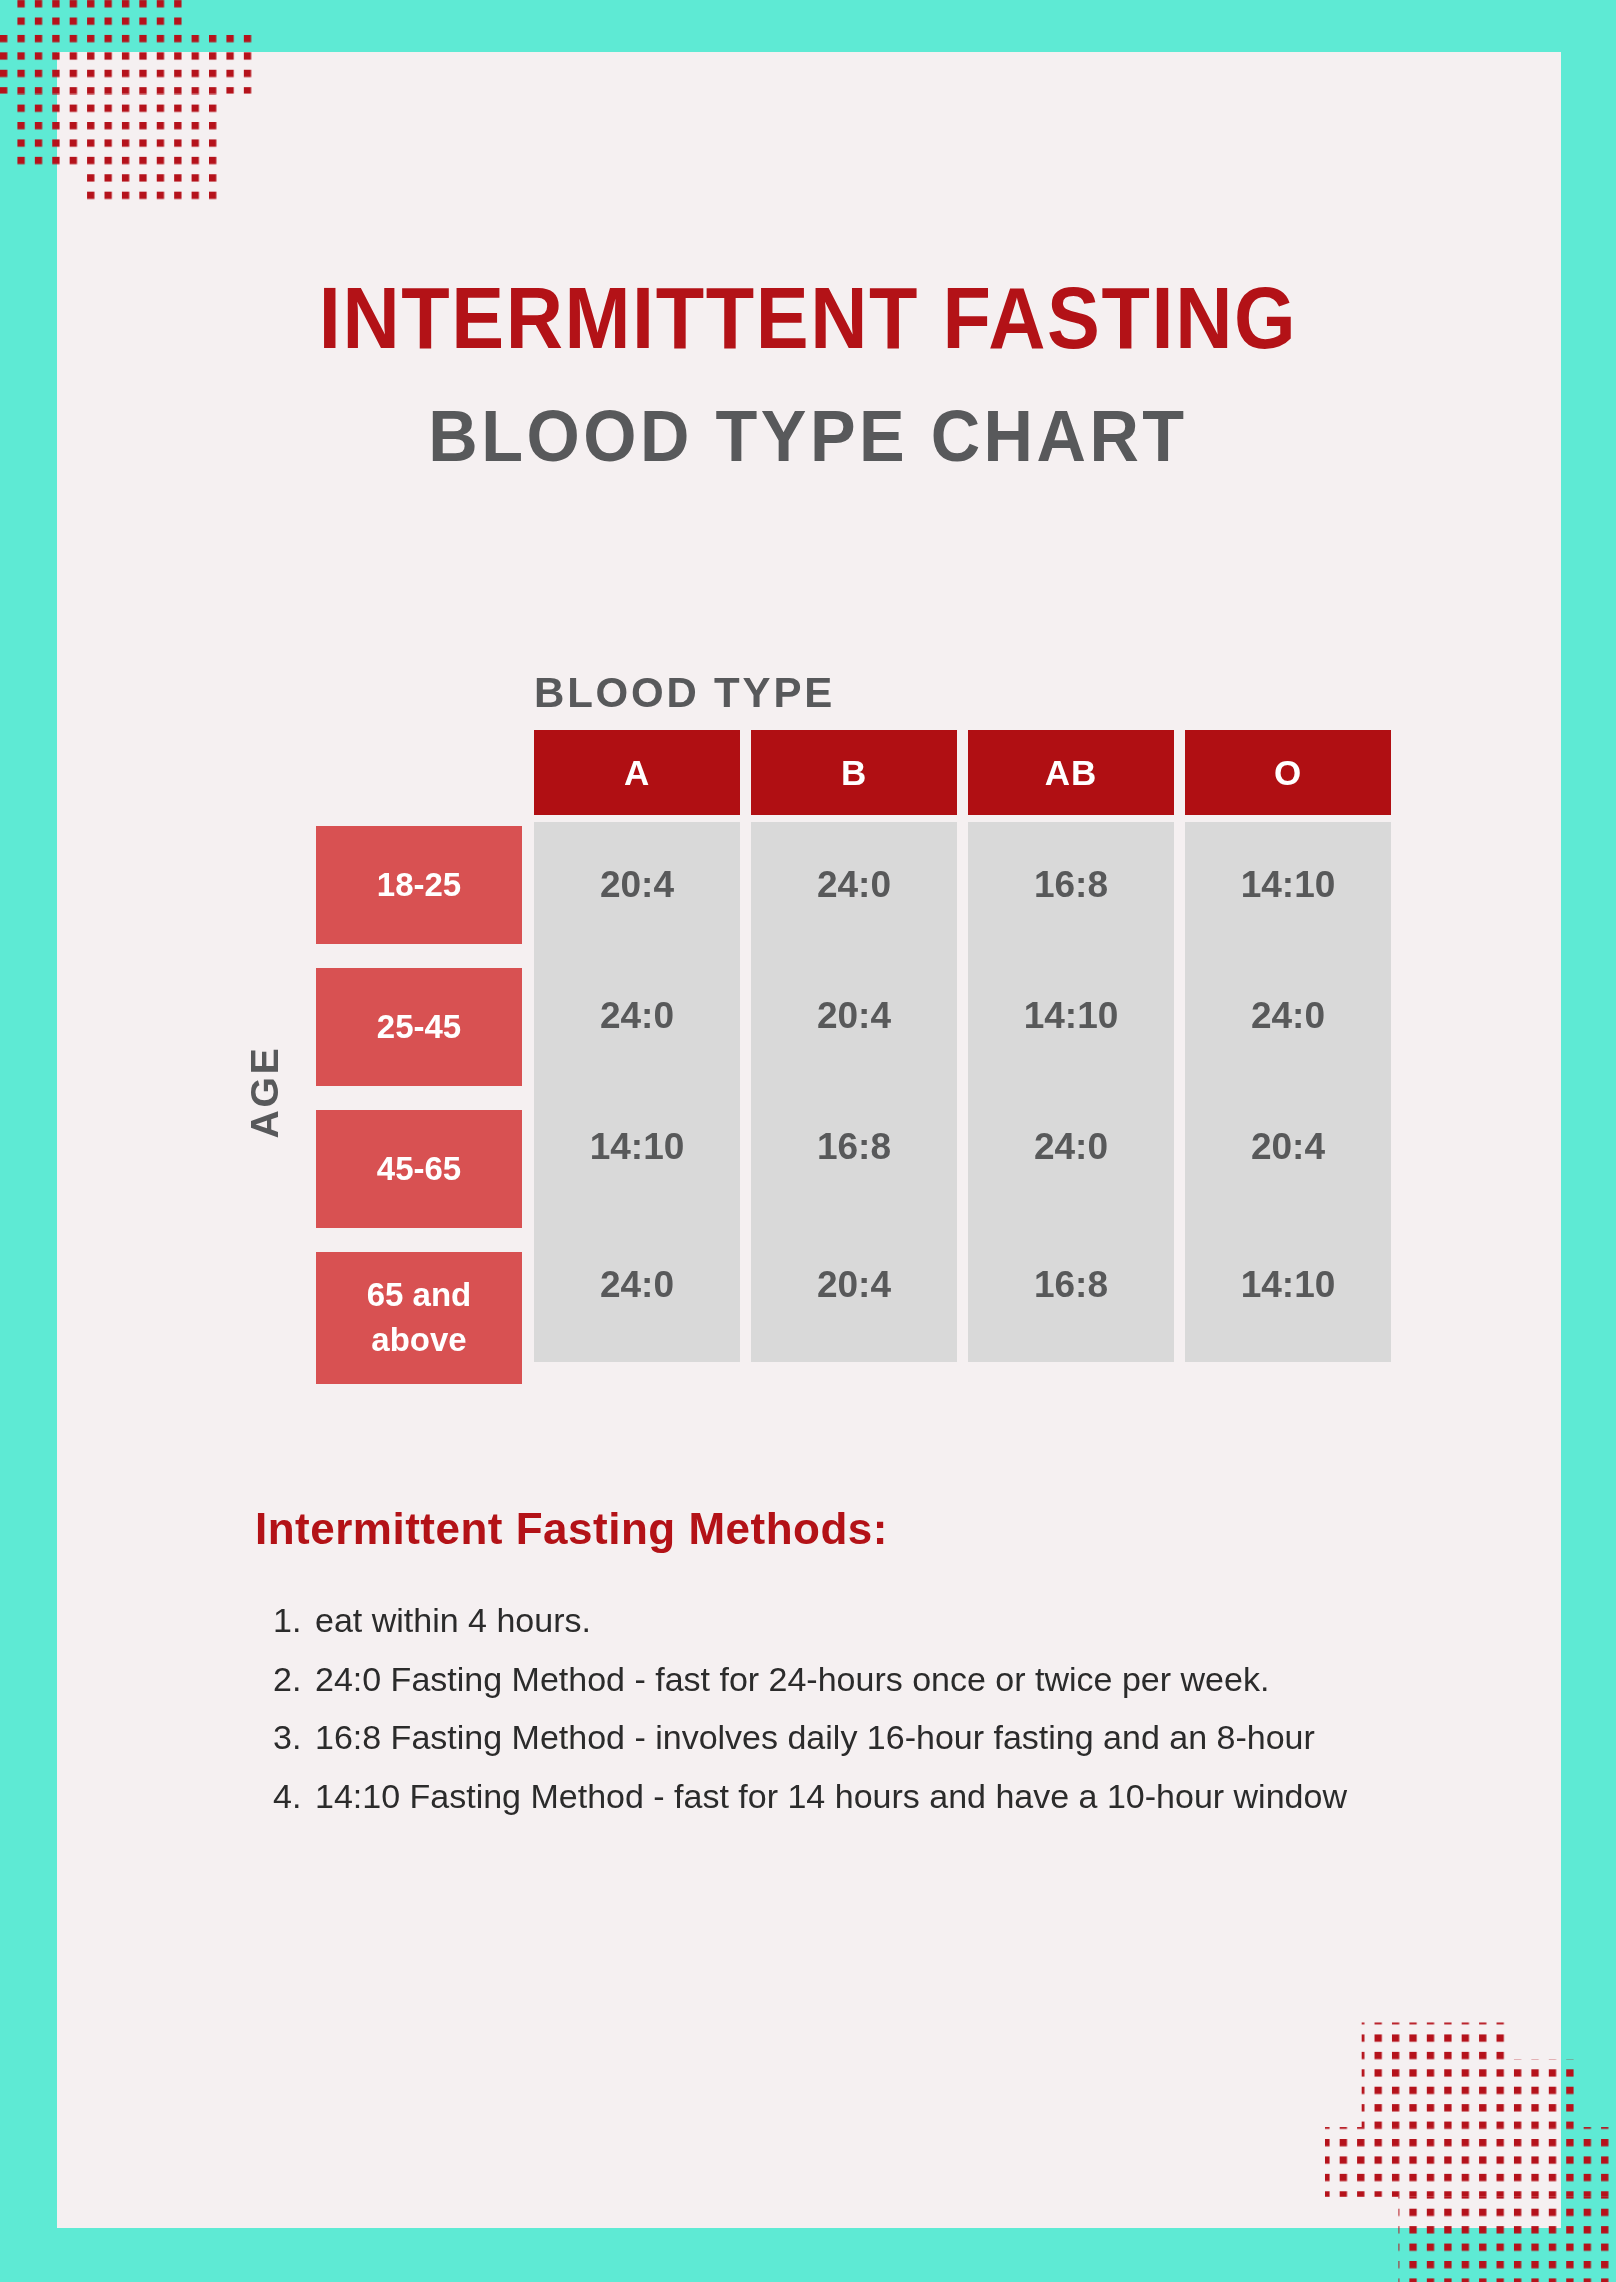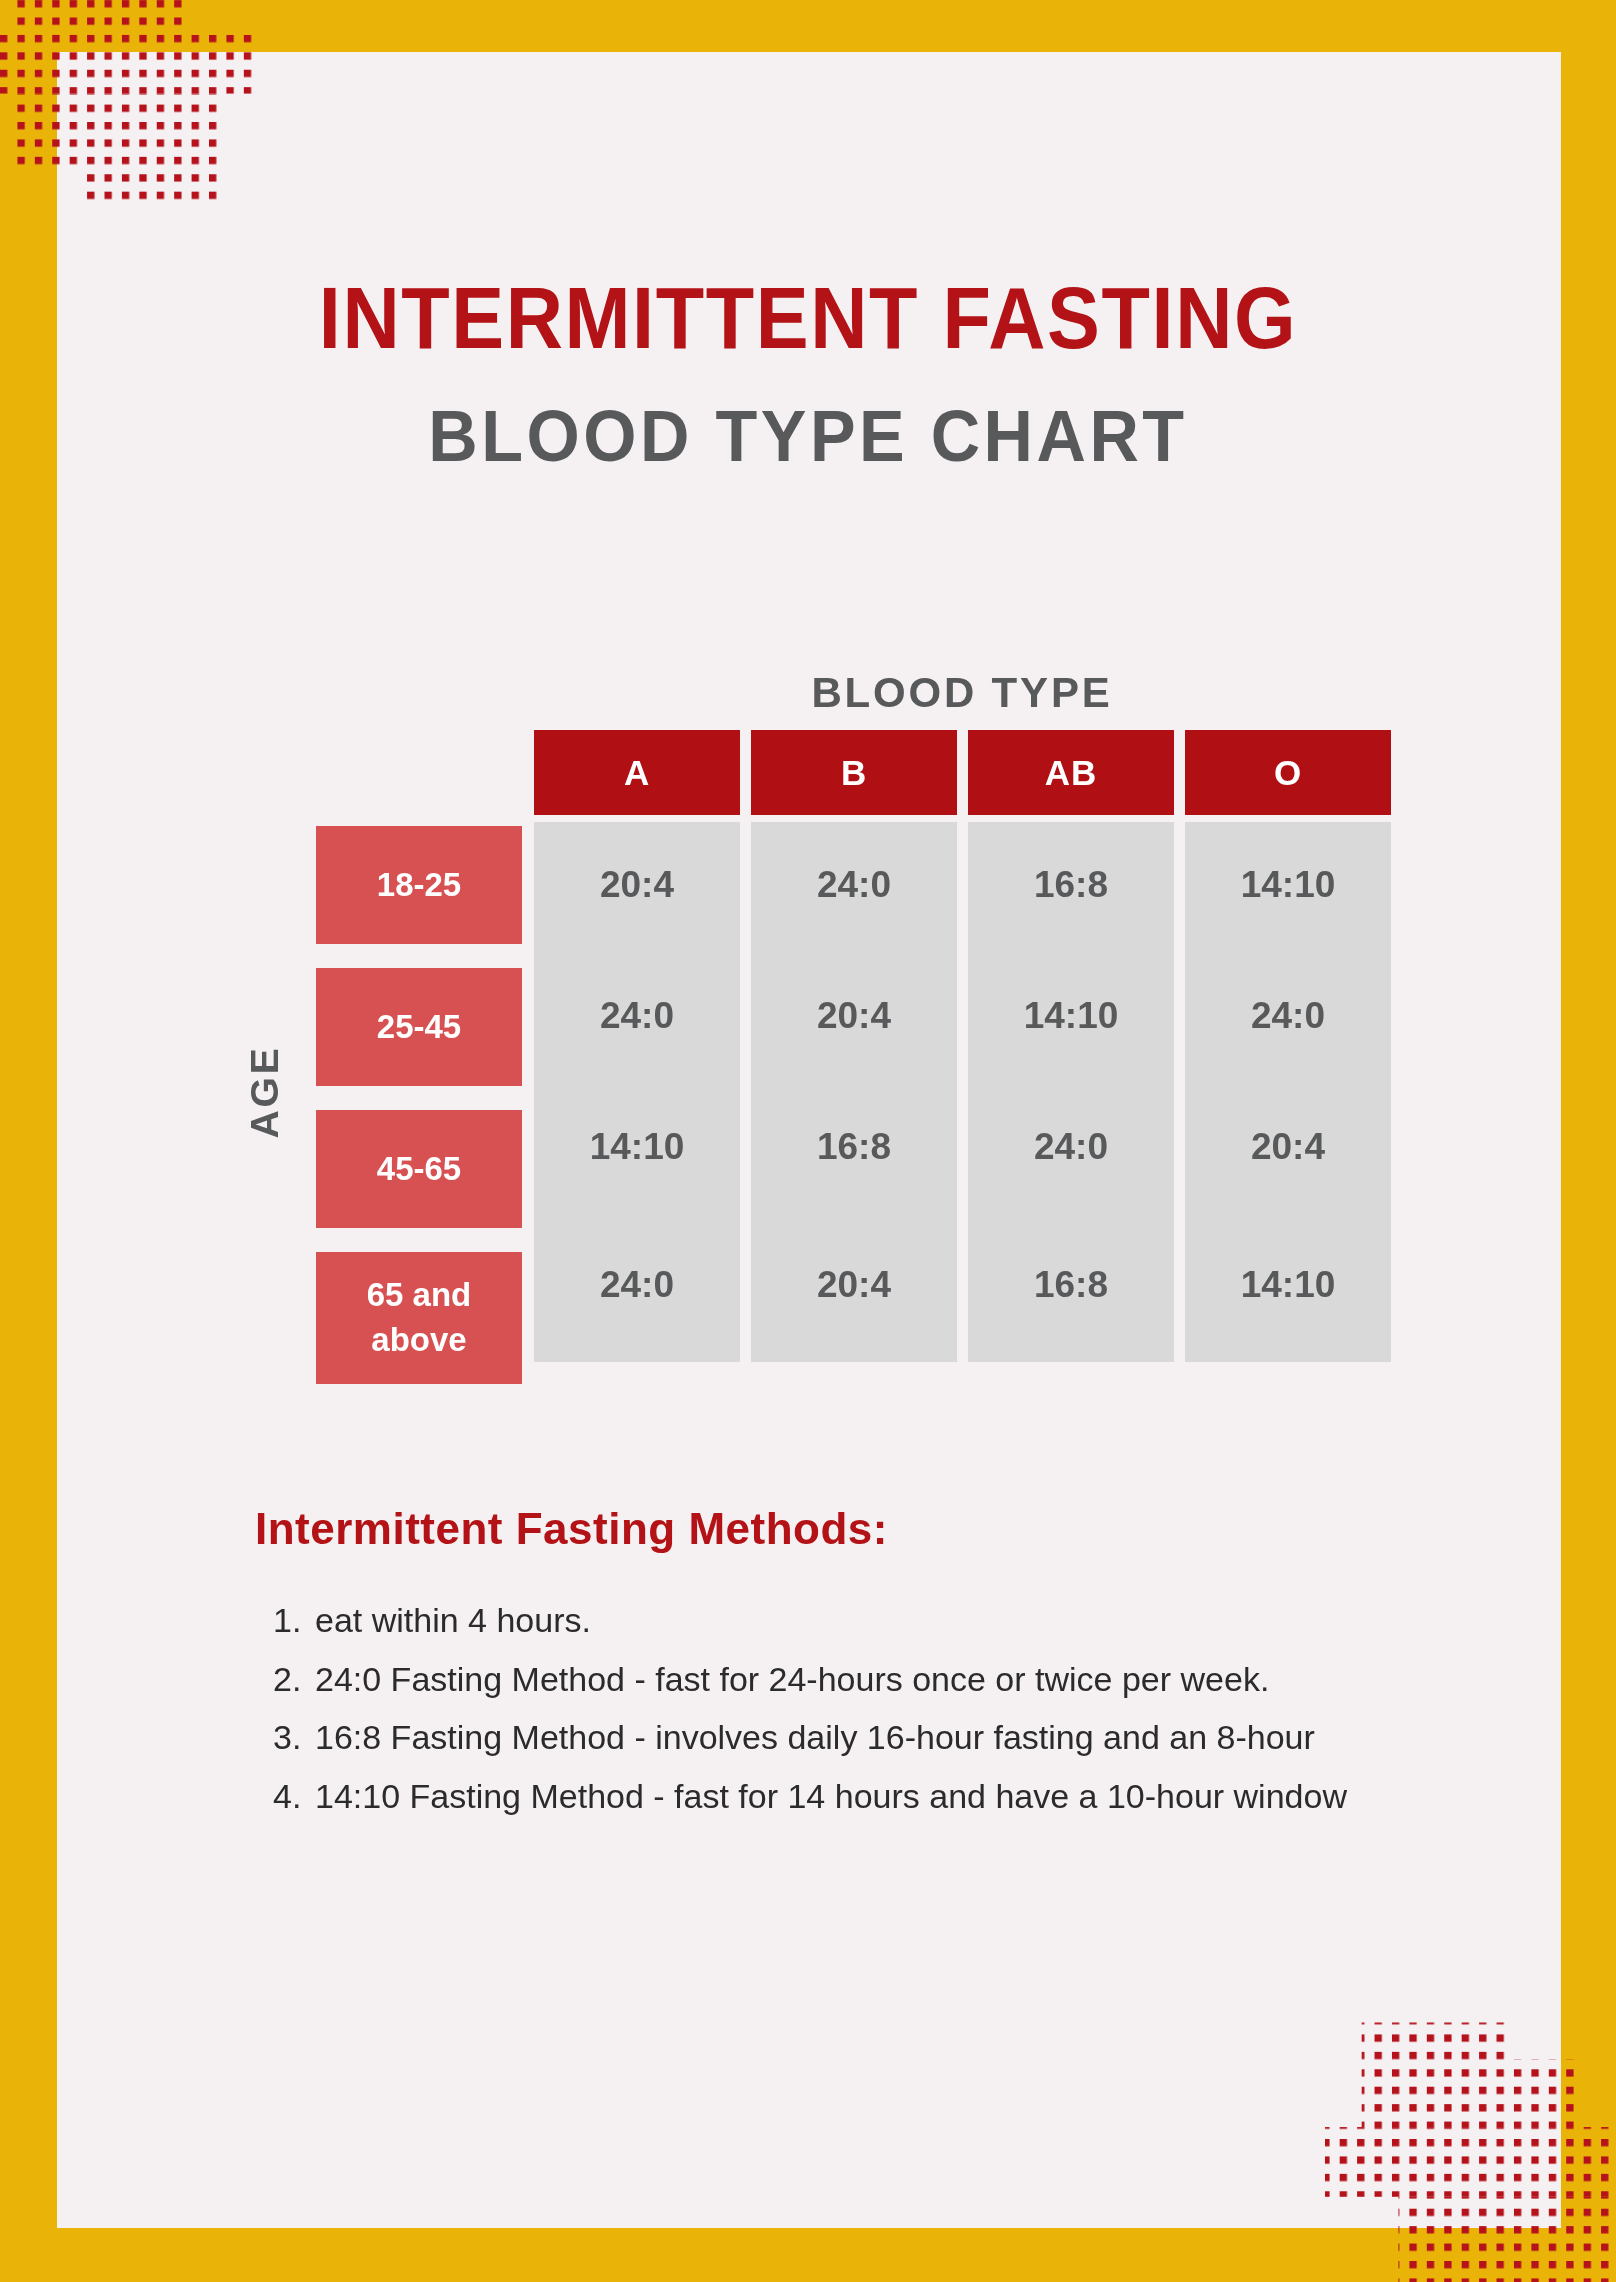--- a/index.html
+++ b/index.html
@@ -3,7 +3,7 @@
 <meta charset="utf-8">
 <style>
   html,body{margin:0;padding:0;background:#fafafa;}
-  .page{position:relative;width:1616px;height:2283px;background:#eab308;overflow:hidden;
+  .page{position:relative;width:1616px;height:2283px;background:#5eead4;overflow:hidden;
         font-family:"Liberation Sans",sans-serif;}
   .card{position:absolute;left:57px;top:52px;width:1504px;height:2176px;background:#f5f0f1;}
 

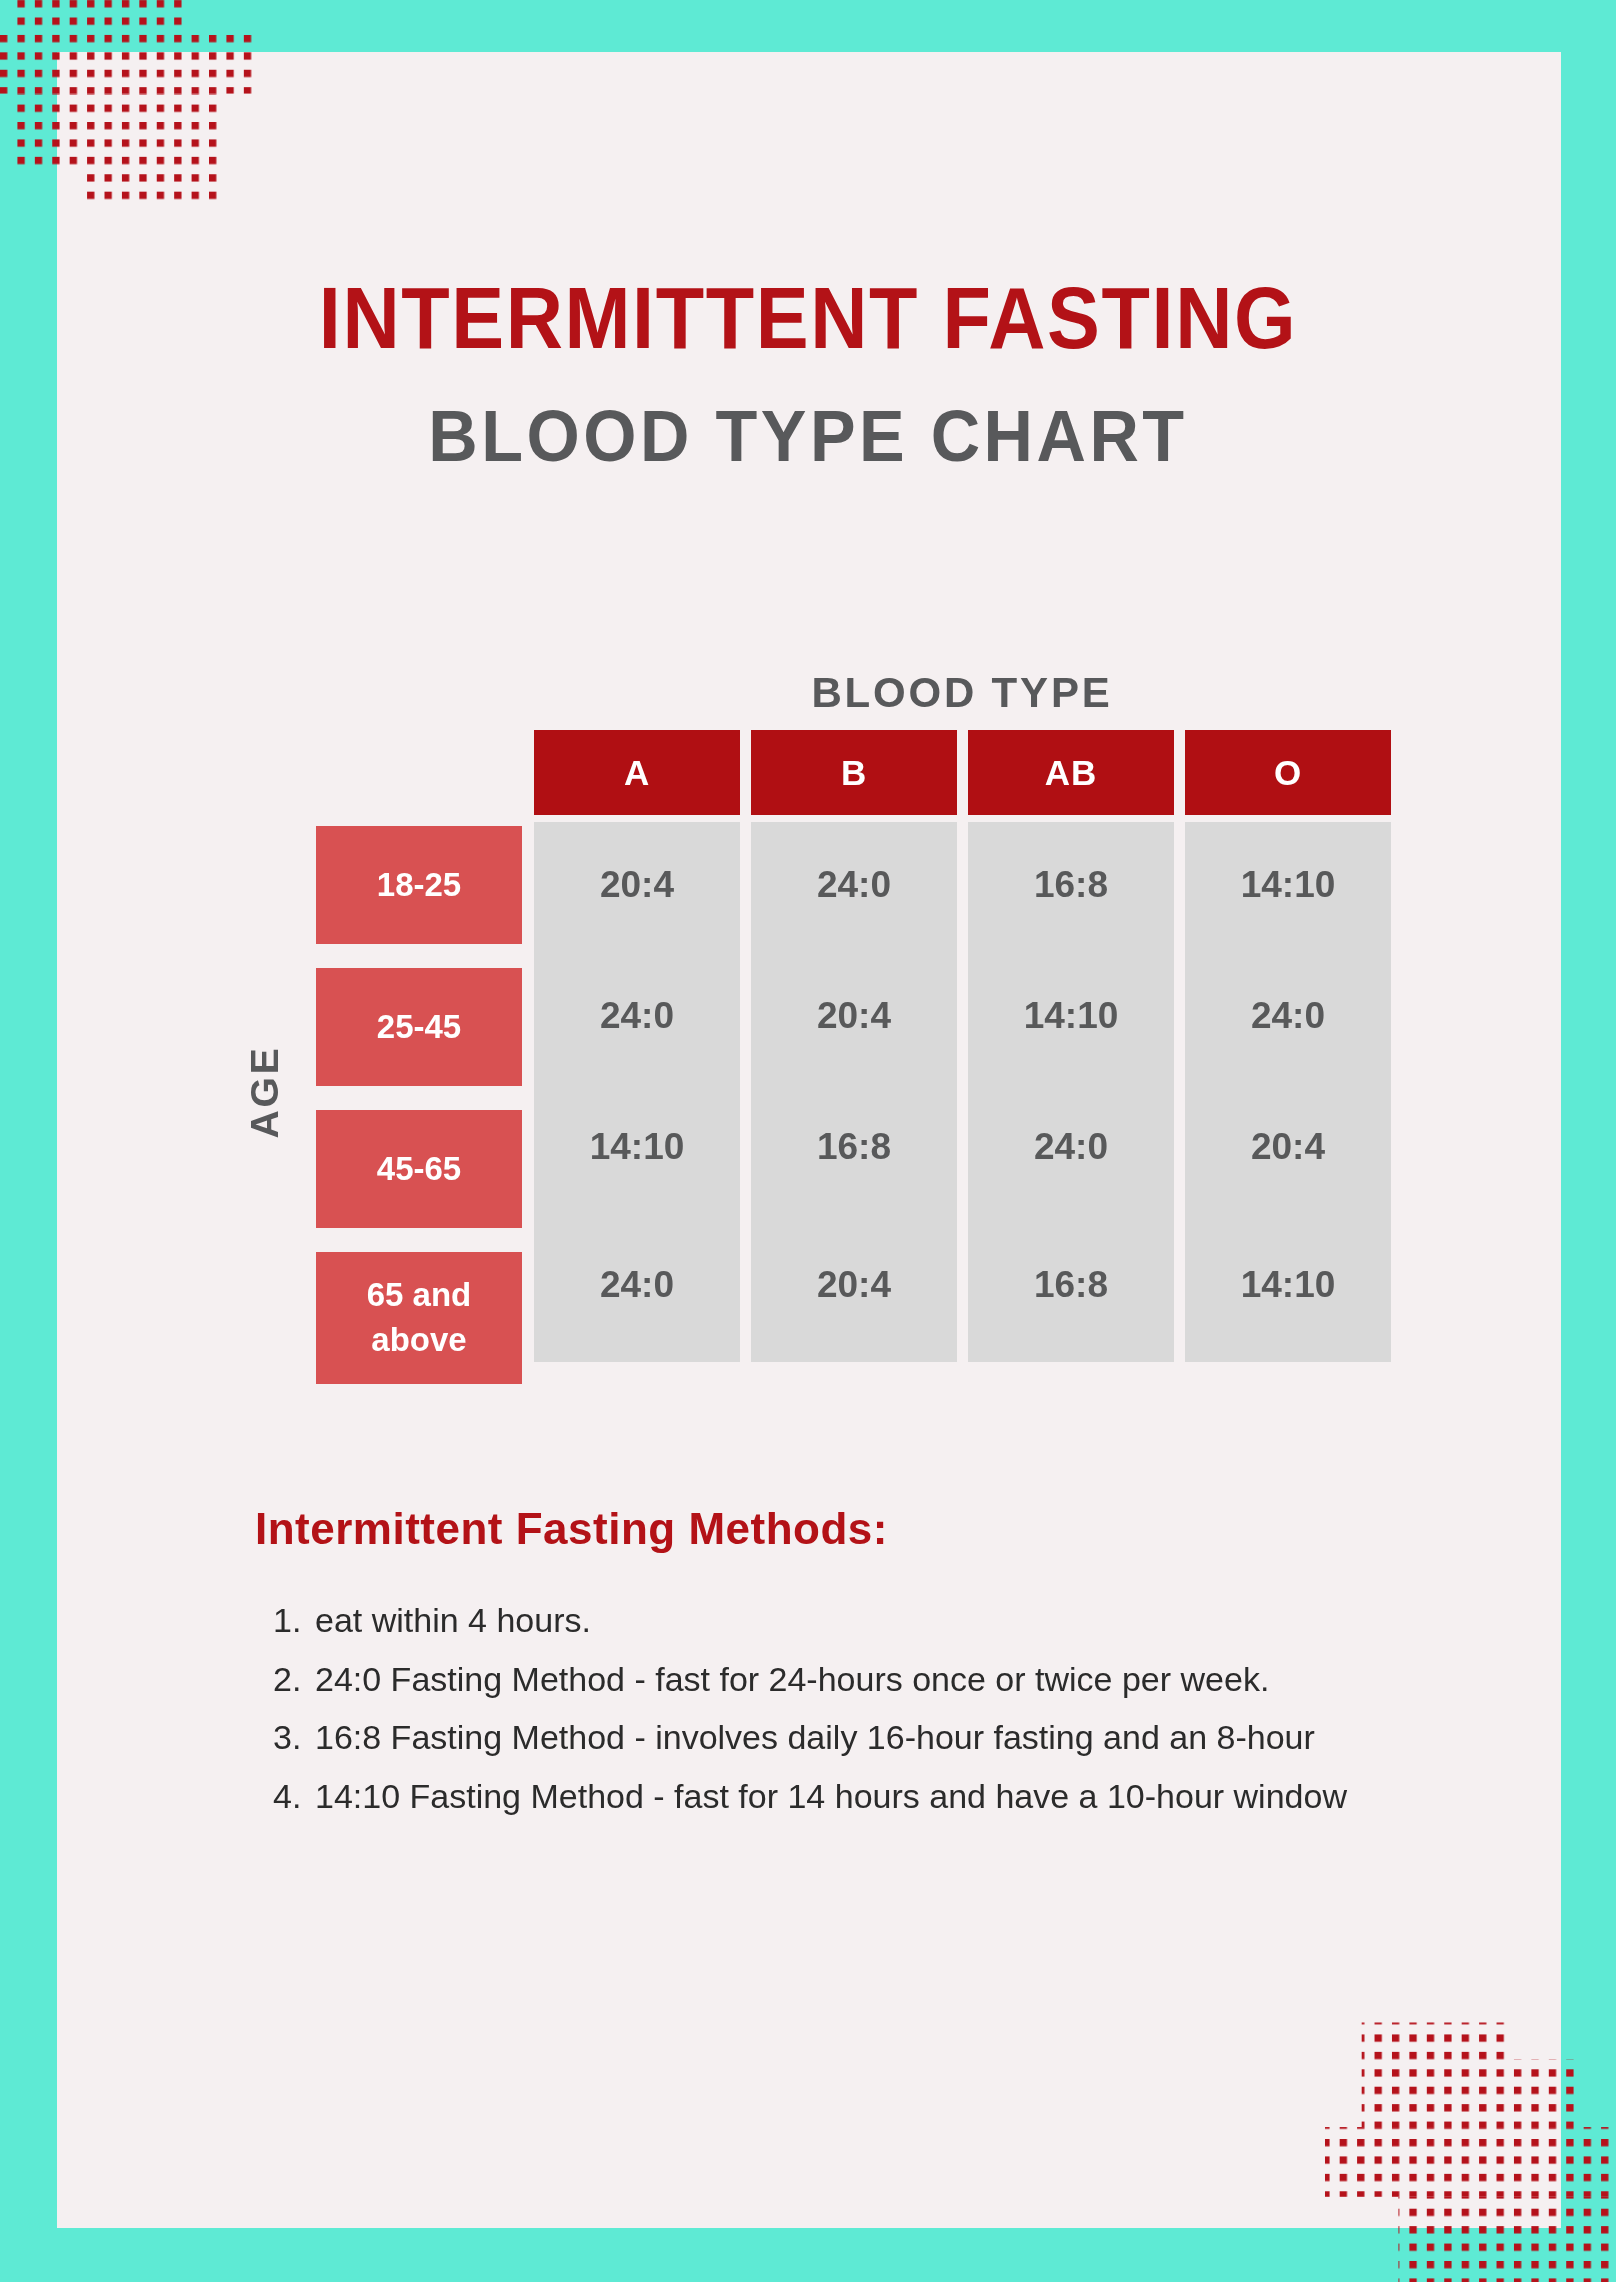--- a/index.html
+++ b/index.html
@@ -17,7 +17,7 @@
 
   
   .table{position:absolute;left:316px;top:730px;width:1074px;}
-  .bt-label{position:absolute;left:218px;top:-61px;width:856px;text-align:center;
+  .bt-label{position:absolute;left:218px;top:-61px;width:856px;text-align:left;
     font-size:42px;font-weight:bold;color:#58595b;letter-spacing:2.8px;}
   .col-headers{position:absolute;left:218px;top:0;display:flex;column-gap:11px;}
   .col-header{width:206px;height:85px;background:#b00f13;color:#ffffff;

